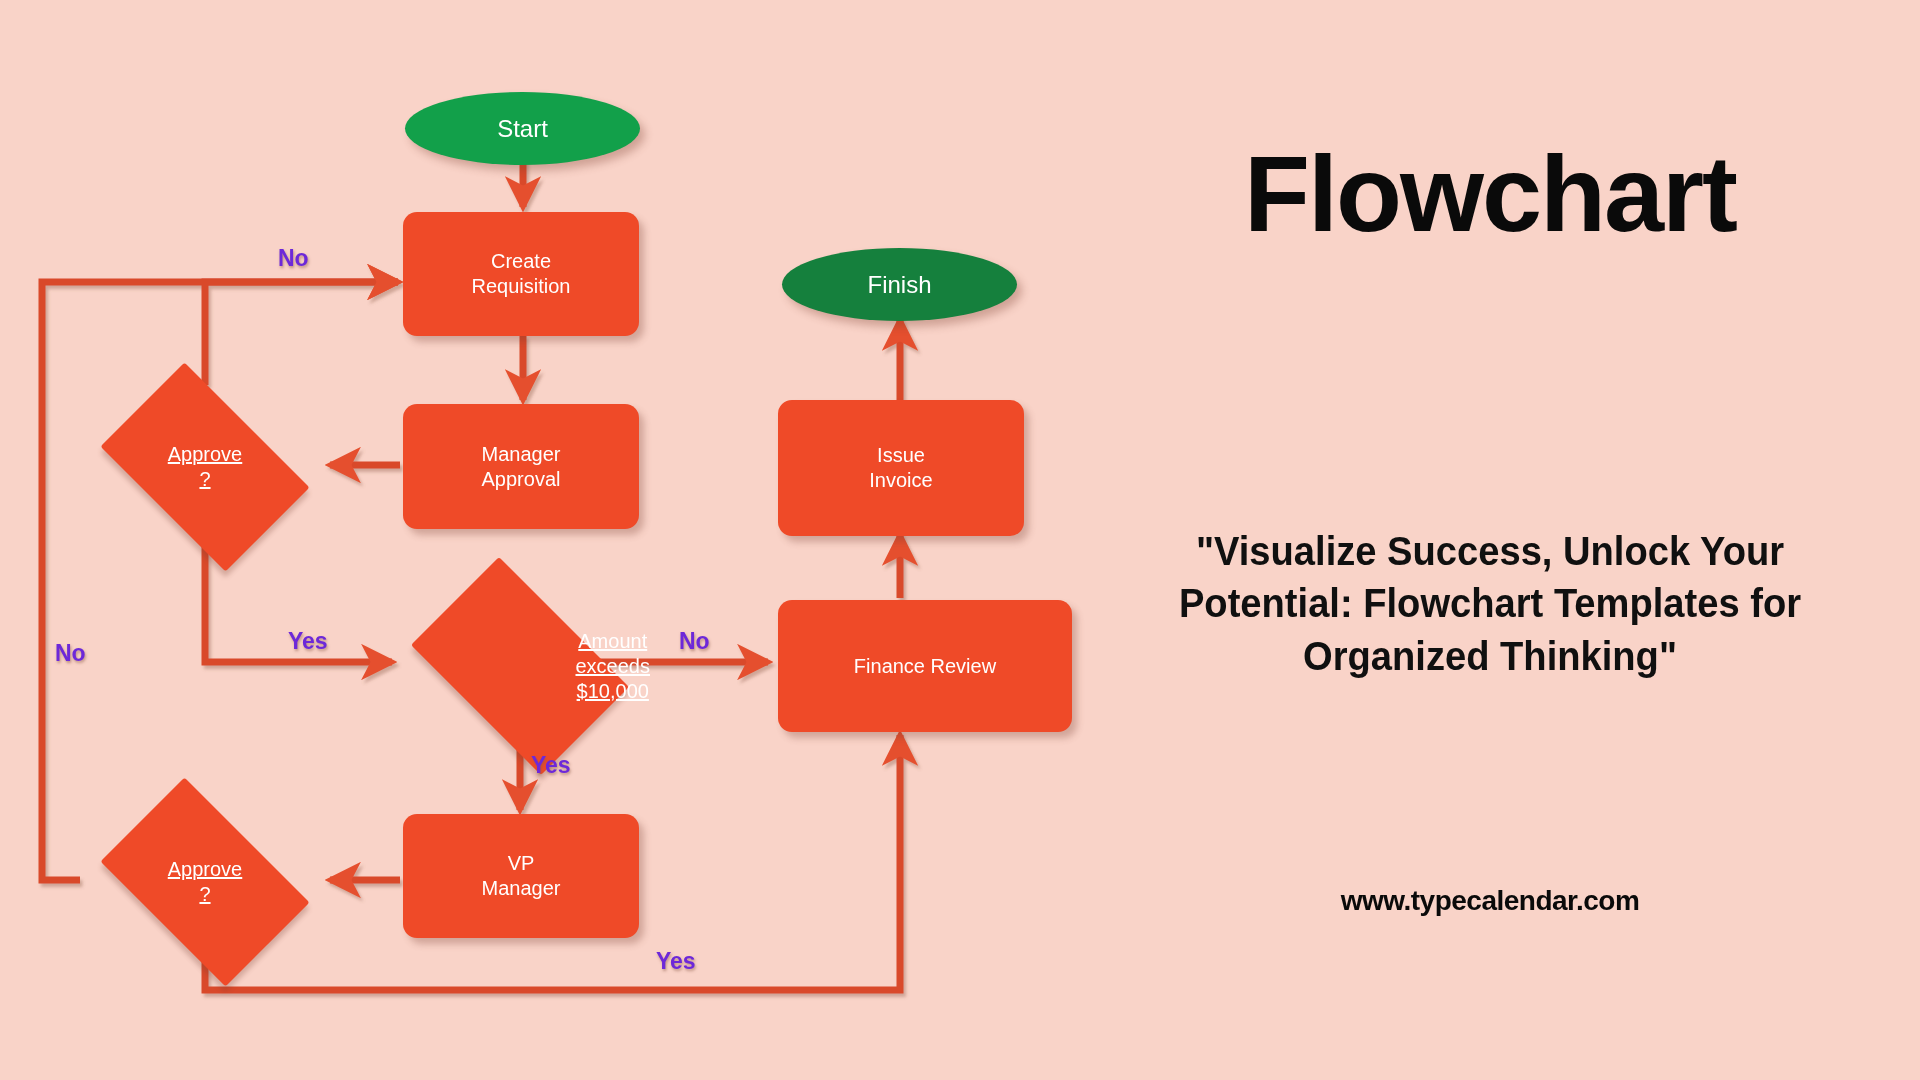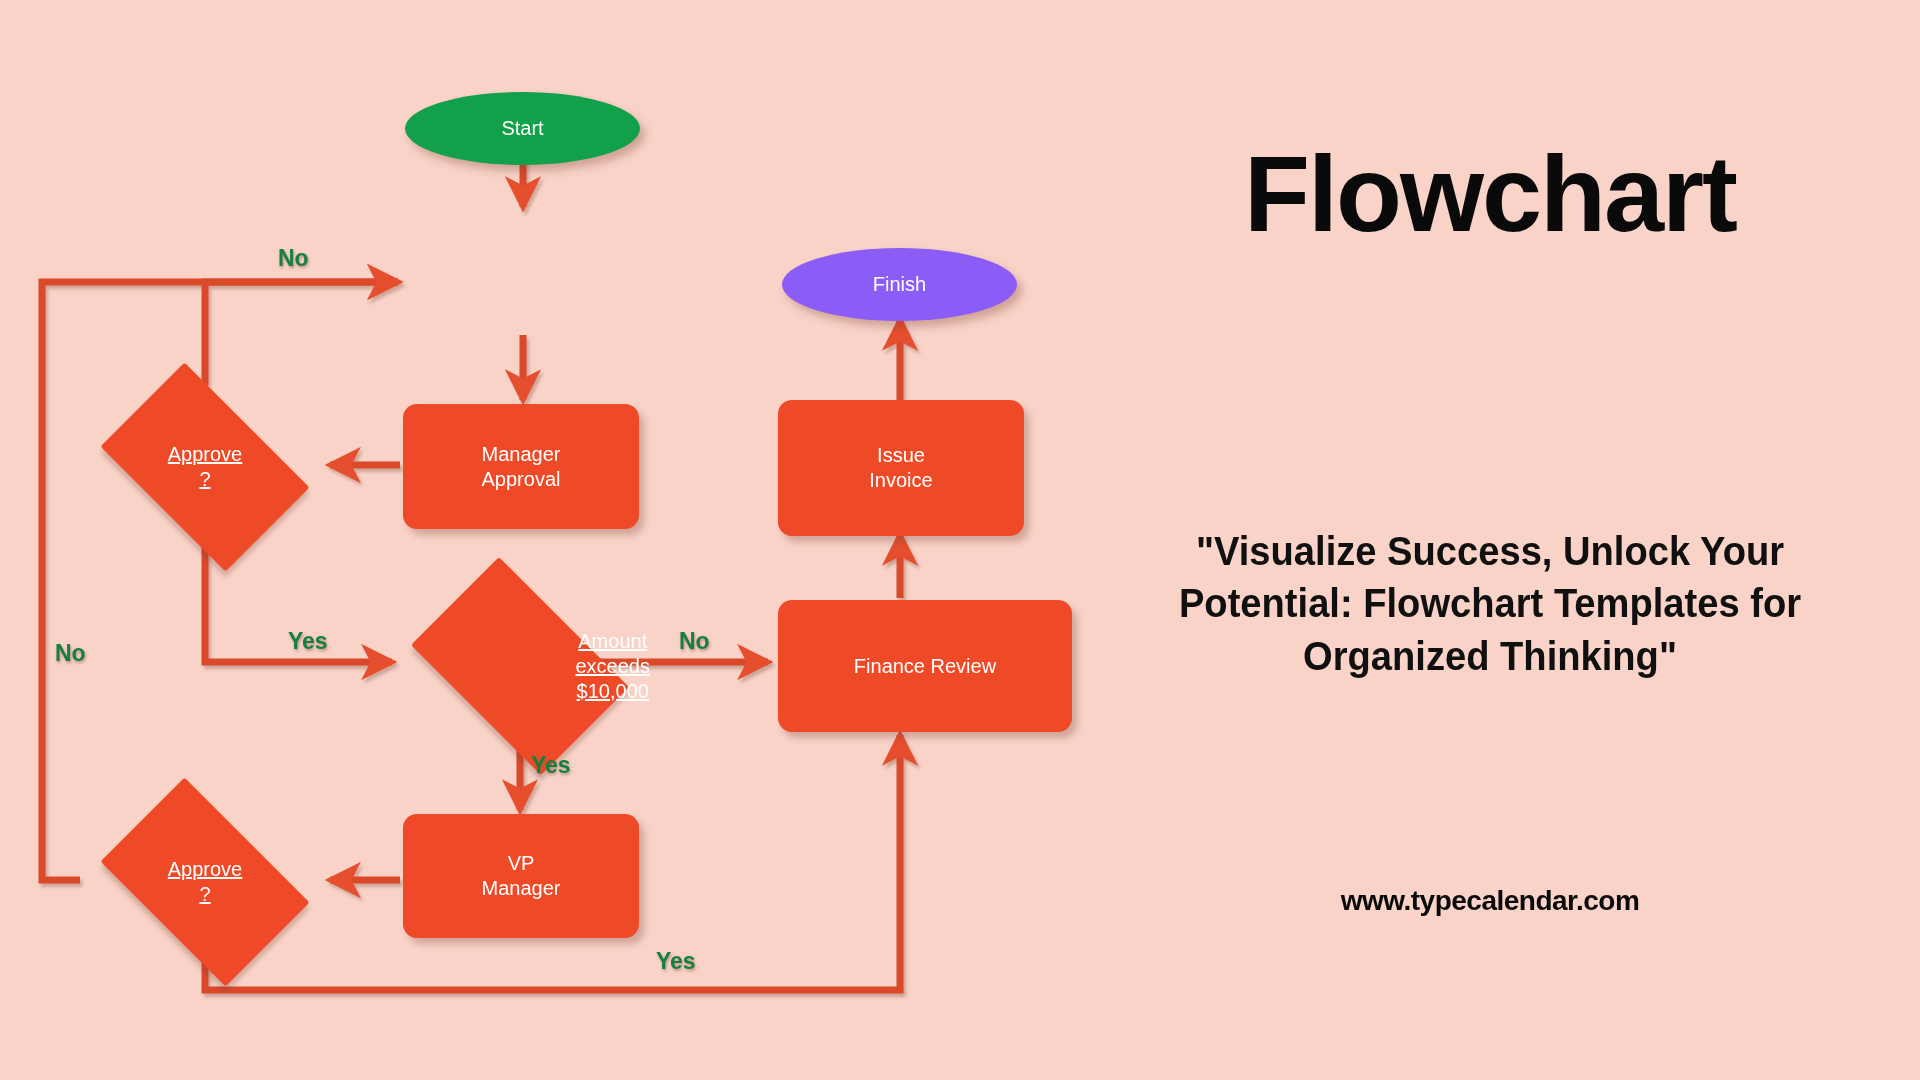--- a/index.html
+++ b/index.html
@@ -57,7 +57,7 @@
 
   .node-terminator {
     border-radius: 50%;
-    font-size: 20px;
+    font-size: 24px;
     box-shadow: 5px 6px 8px rgba(120, 60, 45, 0.32);
   }
   .node-start { background: #12a04a; }

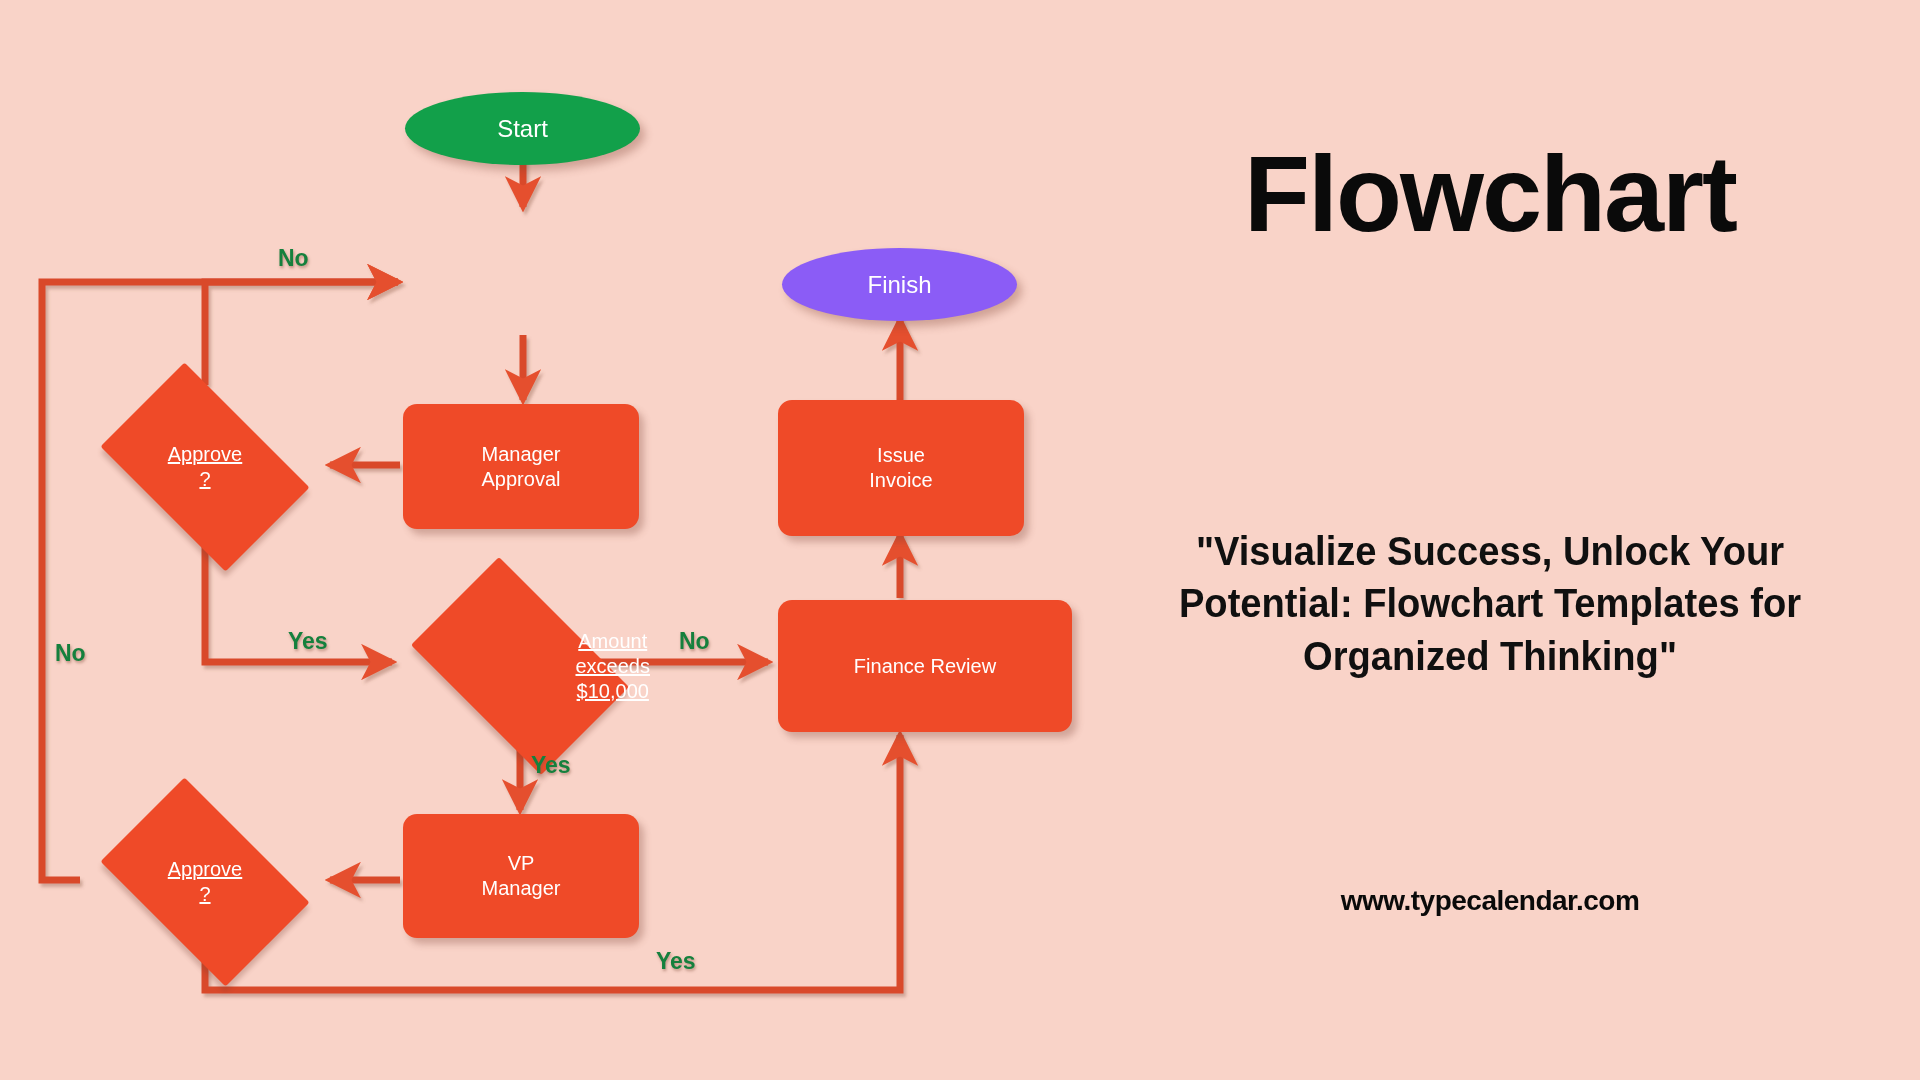--- a/index.html
+++ b/index.html
@@ -86,7 +86,7 @@
 
   .edge-label {
     position: absolute;
-    color: #15803d;
+    color: #6d28d9;
     font-size: 23px;
     font-weight: bold;
     text-shadow: 1px 2px 3px rgba(140, 90, 70, 0.55);

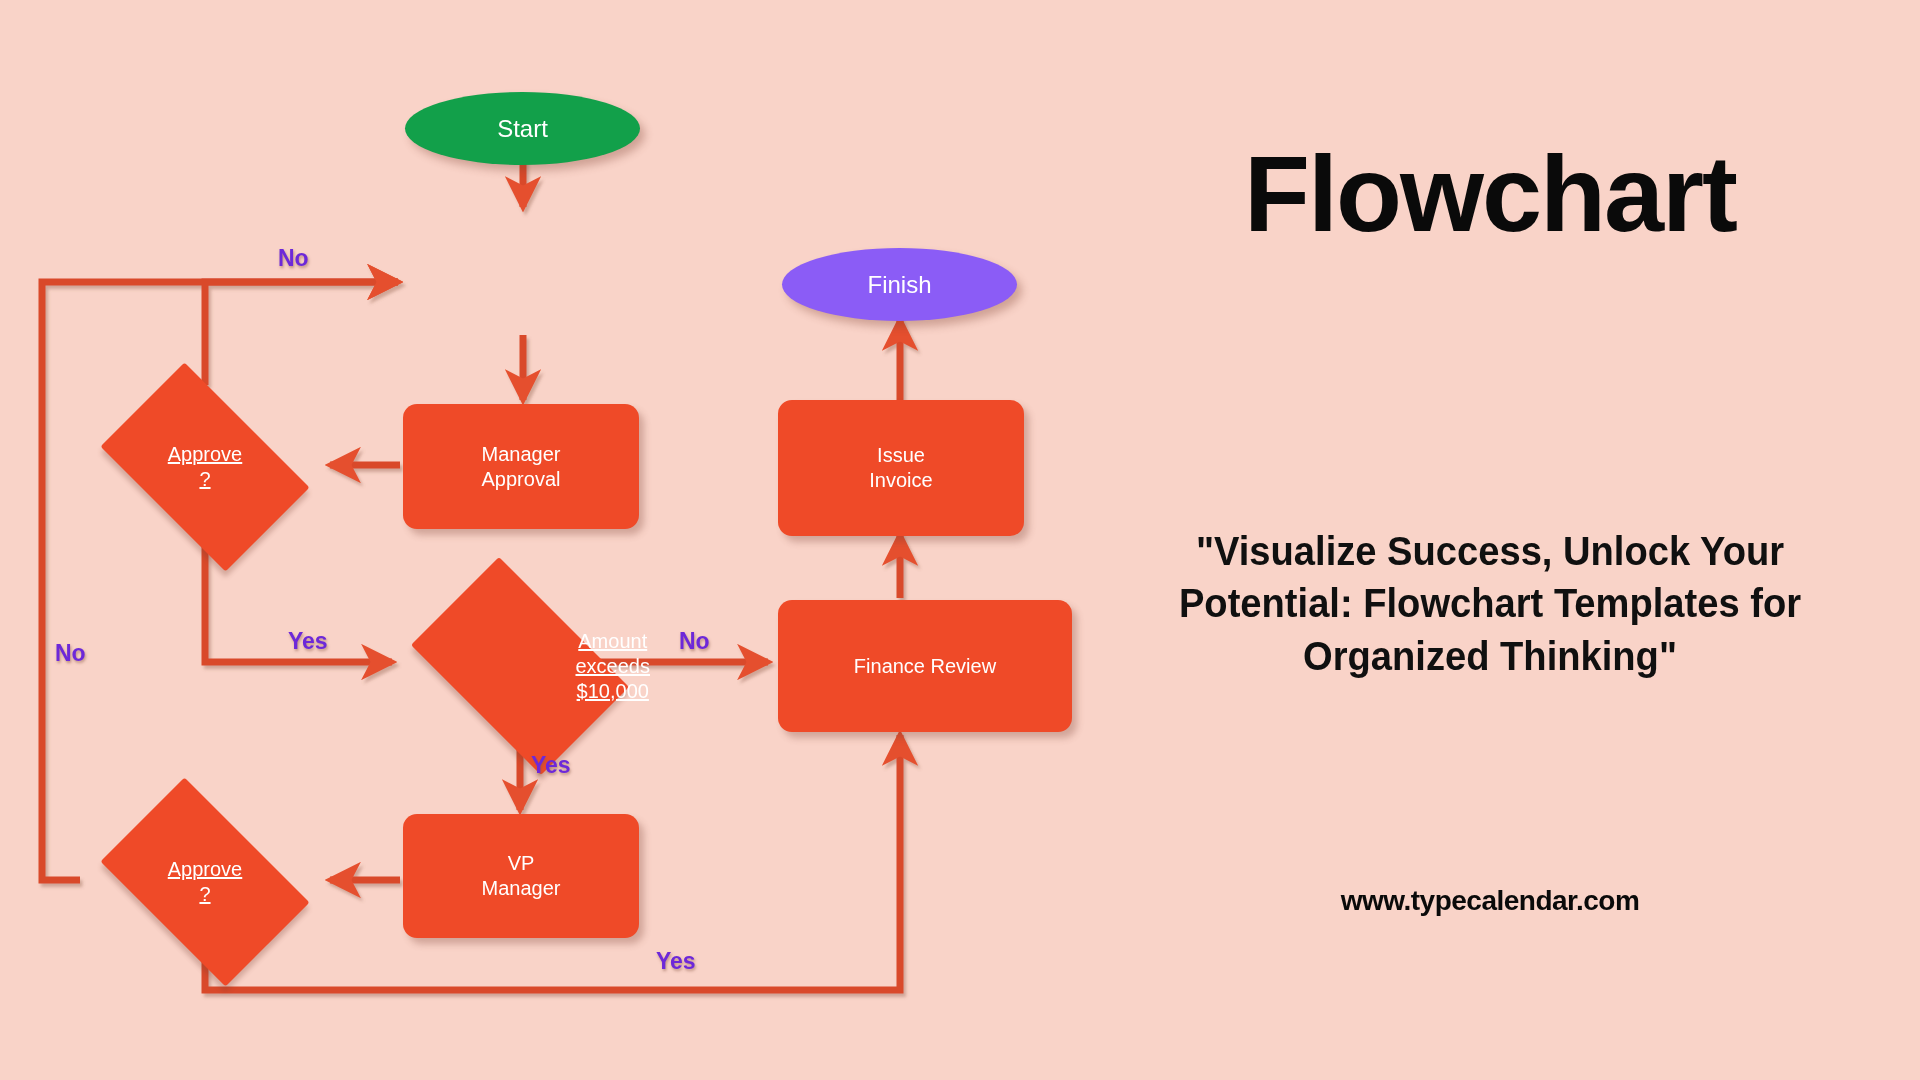--- a/index.html
+++ b/index.html
@@ -190,6 +190,10 @@
       <span>Start</span>
     </div>
 
+    <div class="node node-process" style="left:403px; top:212px; width:236px; height:124px;">
+      <span>Create
+Requisition</span>
+    </div>
 
     <div class="node node-process" style="left:403px; top:404px; width:236px; height:125px;">
       <span>Manager

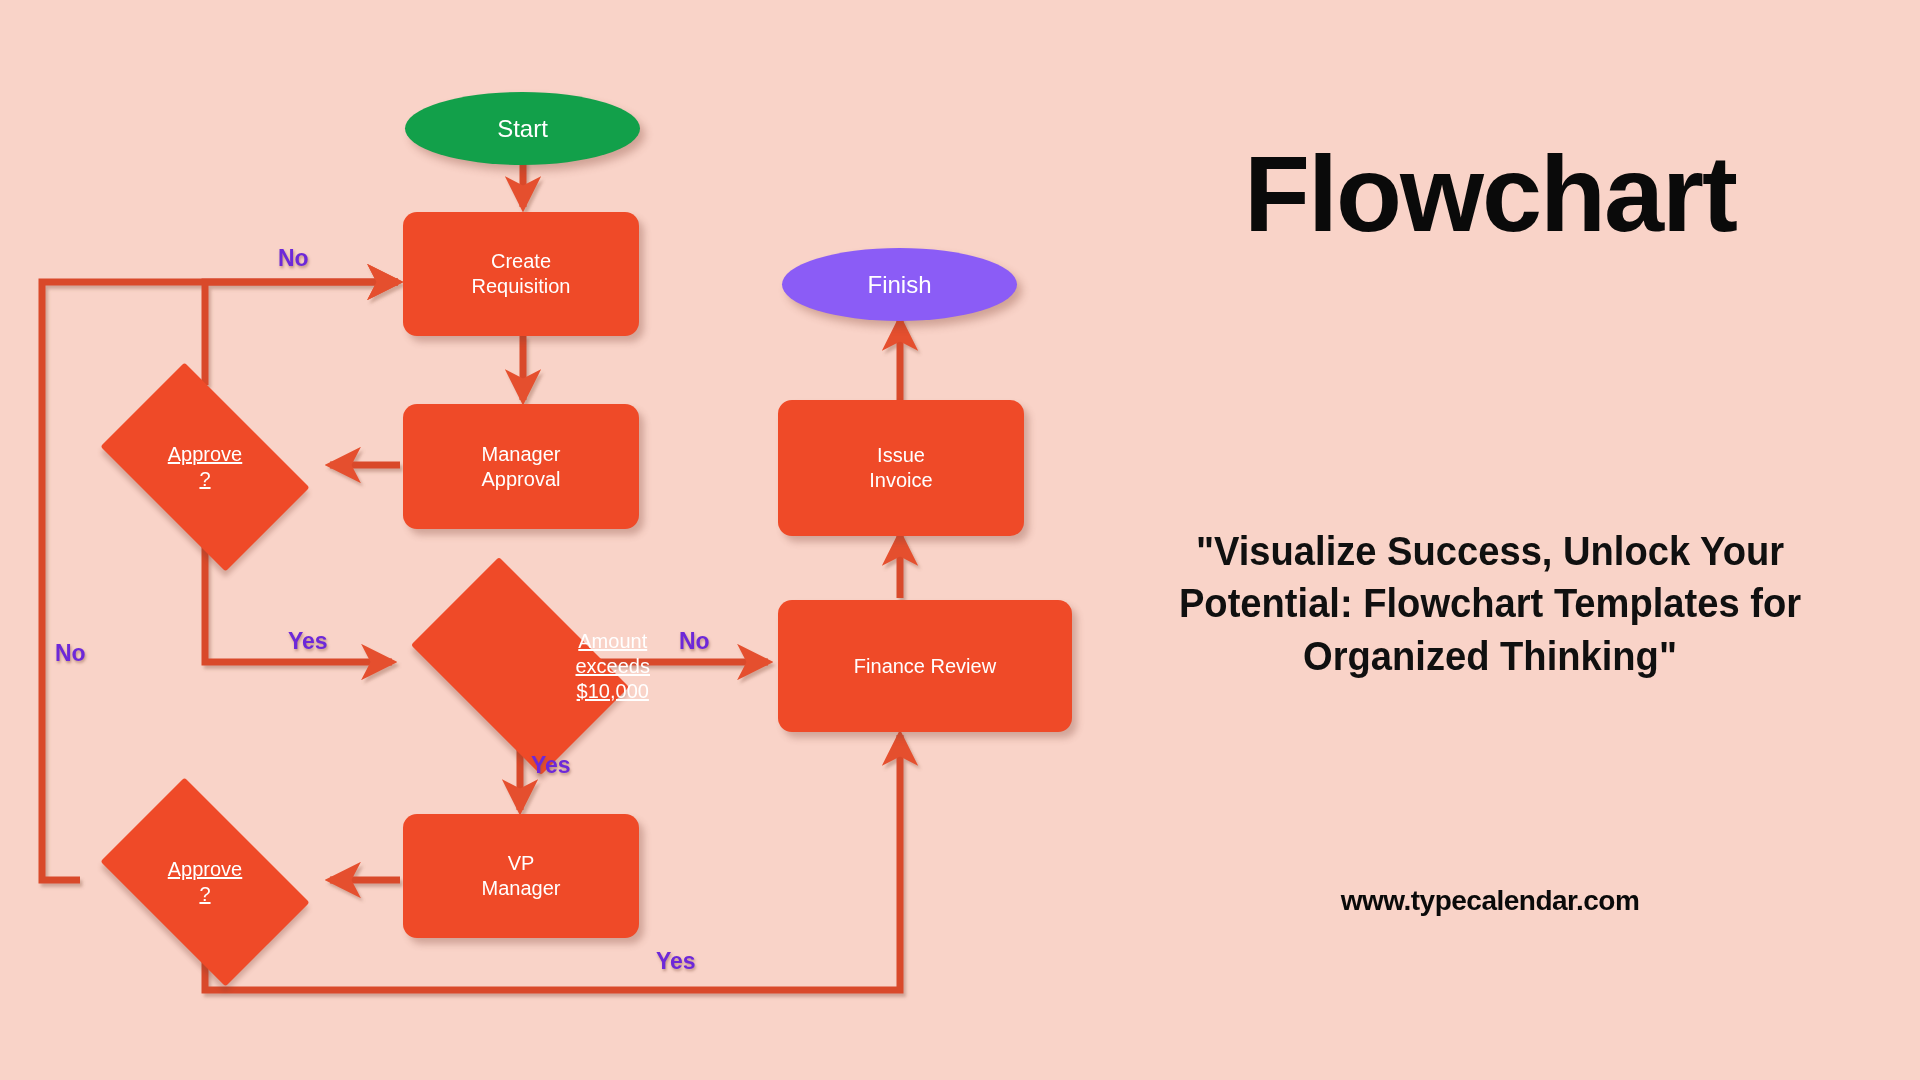--- a/index.html
+++ b/index.html
@@ -61,7 +61,7 @@
     box-shadow: 5px 6px 8px rgba(120, 60, 45, 0.32);
   }
   .node-start { background: #12a04a; }
-  .node-finish { background: #8b5cf6; }
+  .node-finish { background: #15803d; }
 
   .node-decision {
     font-size: 20px;

